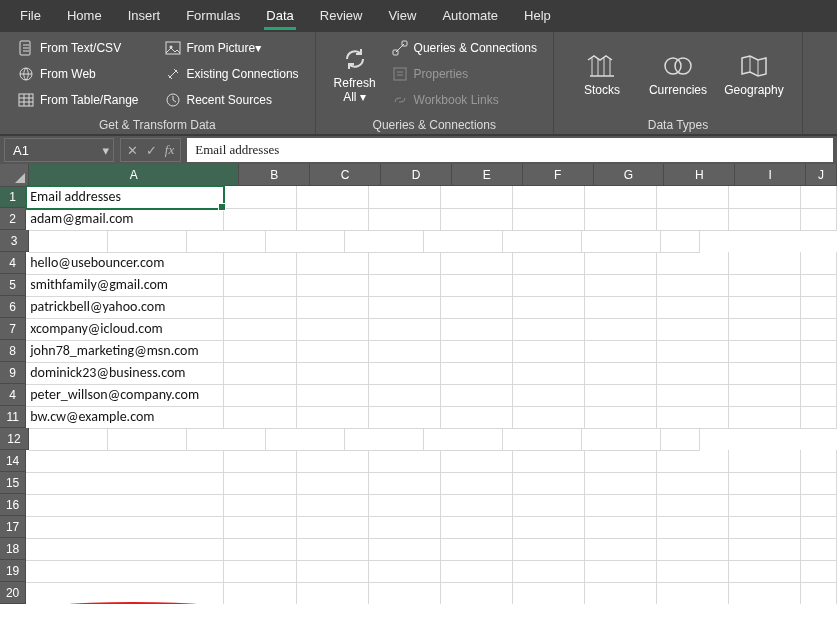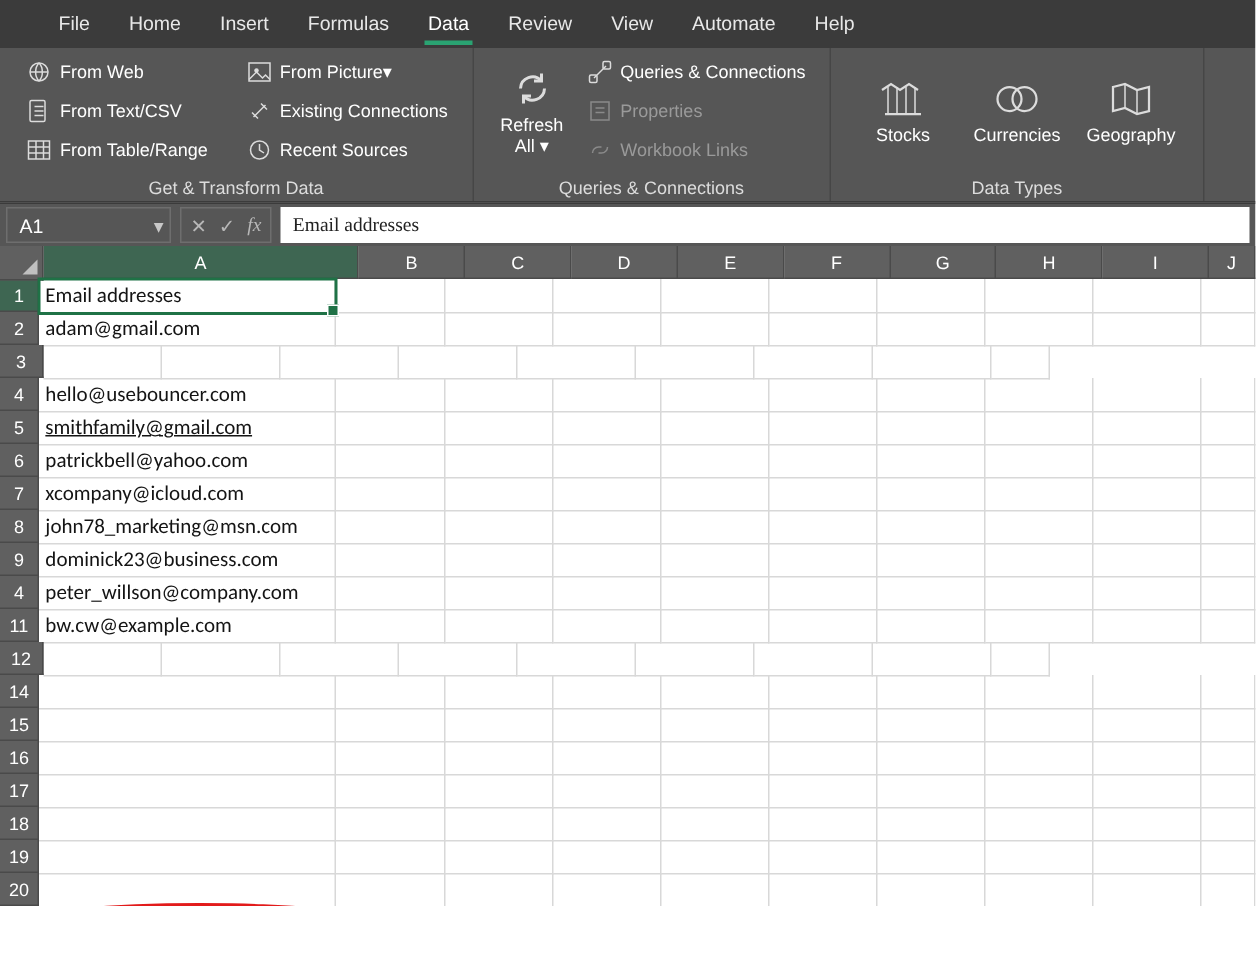--- a/index.html
+++ b/index.html
@@ -4,7 +4,7 @@
 <style>
   html,body{margin:0;padding:0;font-family:"Segoe UI",Arial,sans-serif;font-size:13px;background:#fff;color:#222;overflow:hidden;}
   
-  .tabs{display:flex;align-items:center;background:#3b3b3b;height:32px;padding:0 27px;gap:2px;}
+  .tabs{display:flex;align-items:center;background:#3b3b3b;height:32px;padding:0 8px;gap:2px;}
   .tab{color:#e8e8e8;padding:0 12px;height:32px;line-height:32px;cursor:pointer;white-space:nowrap;font-size:13px;}
   .tab.active{color:#fff;position:relative;}
   .tab.active::after{content:"";position:absolute;left:10px;right:10px;bottom:2px;height:3px;background:#2aa372;}

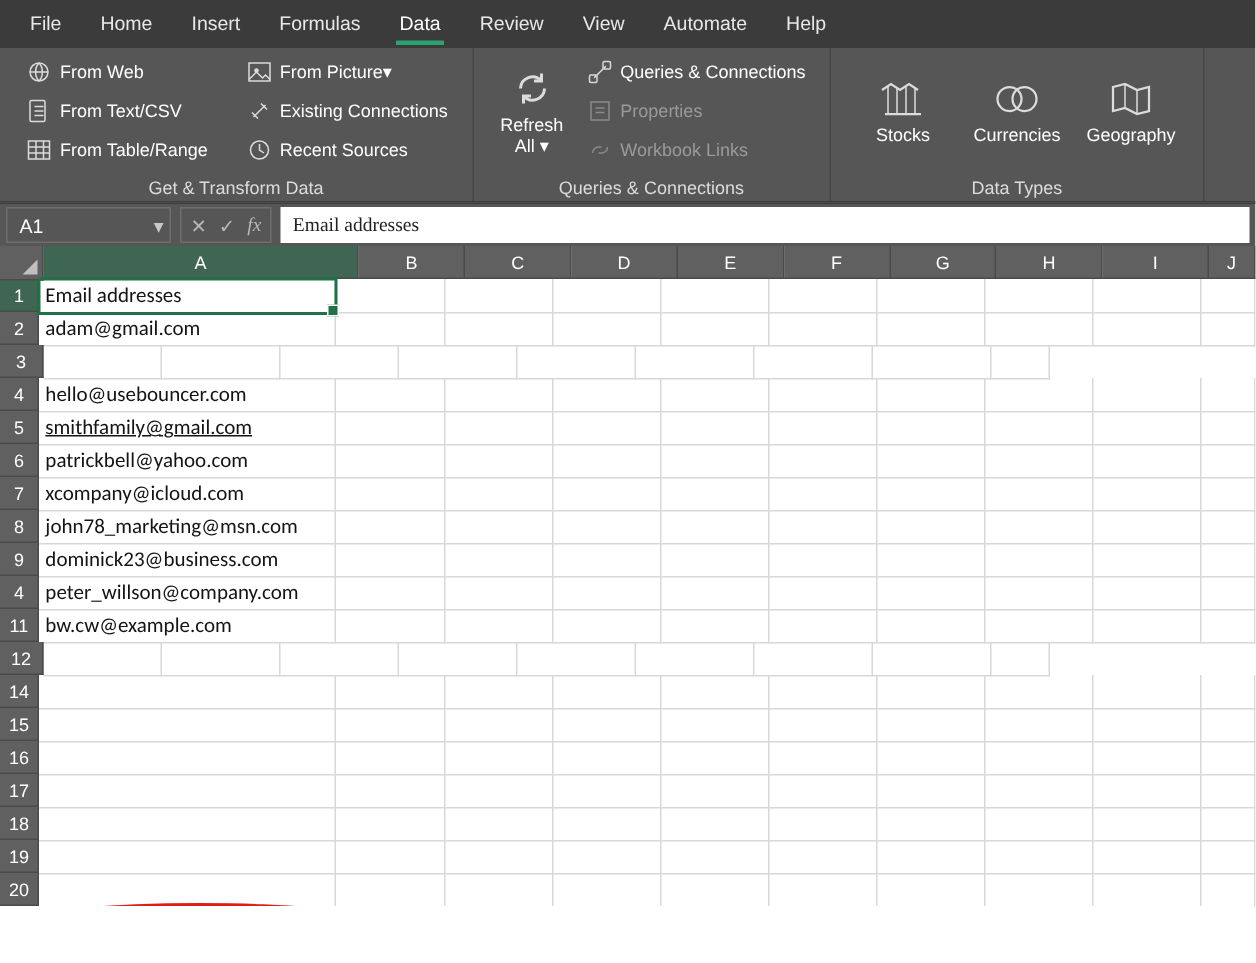--- a/index.html
+++ b/index.html
@@ -66,17 +66,17 @@
       <div class="small-btns">
         <div class="small-btn">
           <svg width="16" height="16">
+              <rect x="2" y="1" width="10" height="14" rx="1" fill="none" stroke="#dcdcdc"></rect>
+              <path d="M5 5h6M5 8h6M5 11h6" stroke="#dcdcdc"></path>
+            </svg>
+          <span>From Text/CSV</span>
+        </div>
+        <div class="small-btn">
+          <svg width="16" height="16">
               <circle cx="8" cy="8" r="6" fill="none" stroke="#dcdcdc"></circle>
               <path d="M2 8h12M8 2c3 3 3 9 0 12M8 2c-3 3-3 9 0 12" stroke="#dcdcdc" fill="none"></path>
             </svg>
           <span>From Web</span>
-        </div>
-        <div class="small-btn">
-          <svg width="16" height="16">
-              <rect x="2" y="1" width="10" height="14" rx="1" fill="none" stroke="#dcdcdc"></rect>
-              <path d="M5 5h6M5 8h6M5 11h6" stroke="#dcdcdc"></path>
-            </svg>
-          <span>From Text/CSV</span>
         </div>
         <div class="small-btn">
           <svg width="16" height="16">

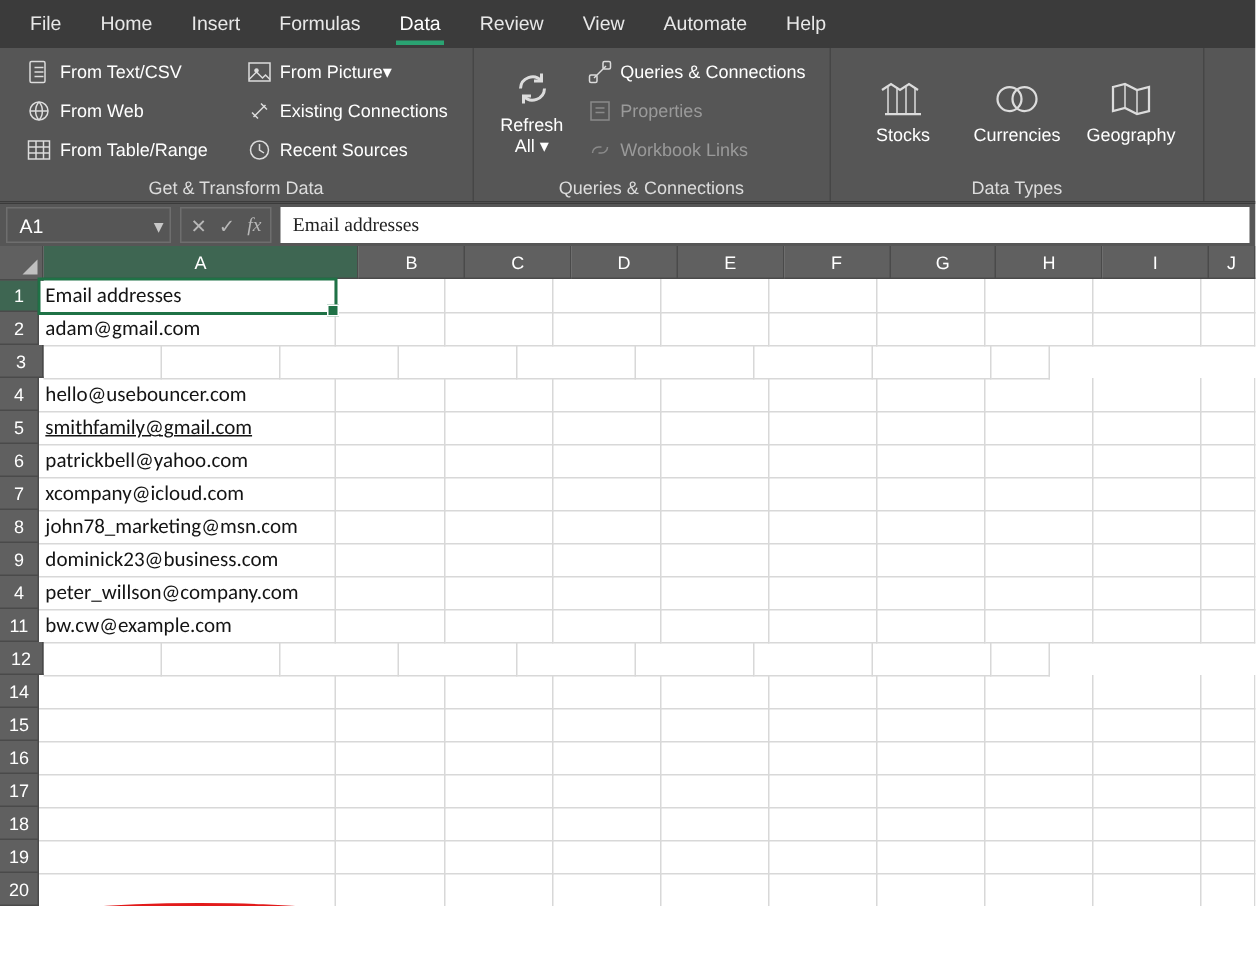--- a/index.html
+++ b/index.html
@@ -262,7 +262,7 @@
       </div>
       <div class="row">
         <div class="rh">5</div>
-        <div class="cell" style="width: 210px; text-decoration: underline;">smithfamily@gmail.com</div>
+        <div class="cell" style="width: 210px;">smithfamily@gmail.com</div>
         <div class="cell" style="width: 70px;"></div>
         <div class="cell" style="width: 70px;"></div>
         <div class="cell" style="width: 70px;"></div>

